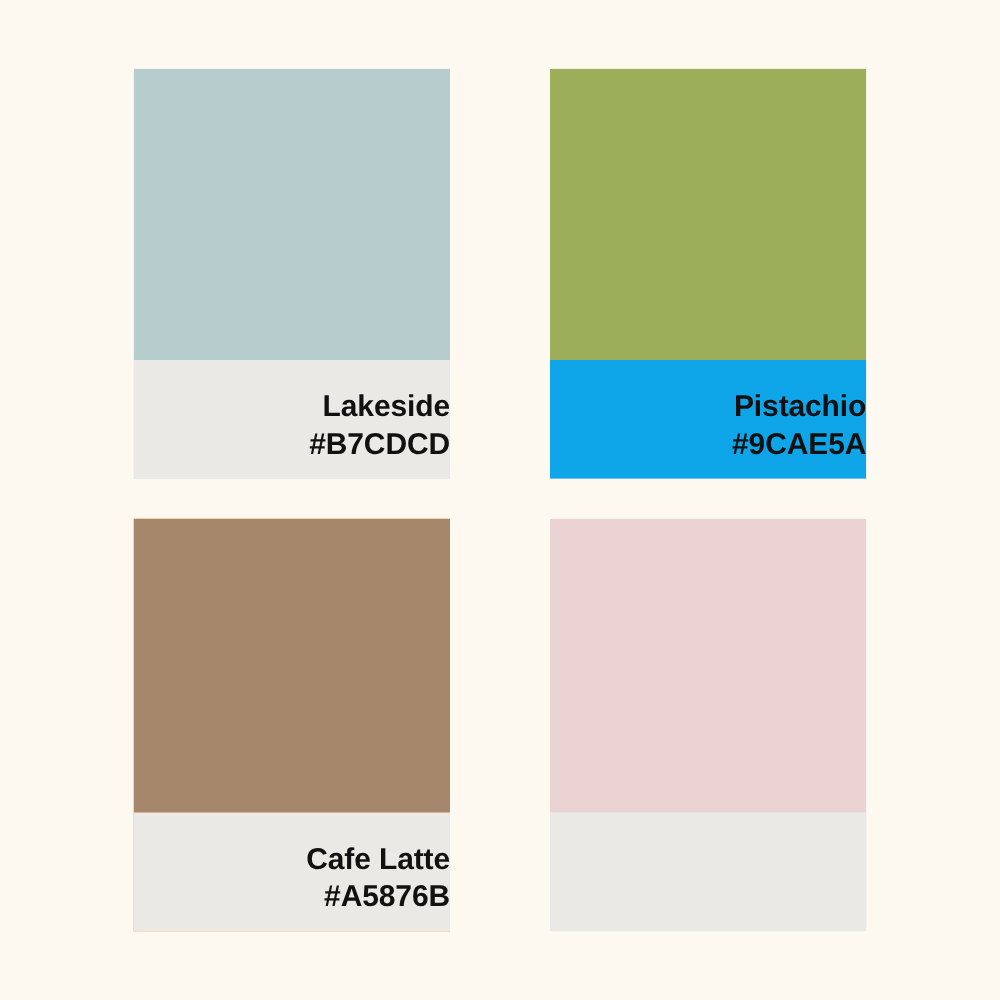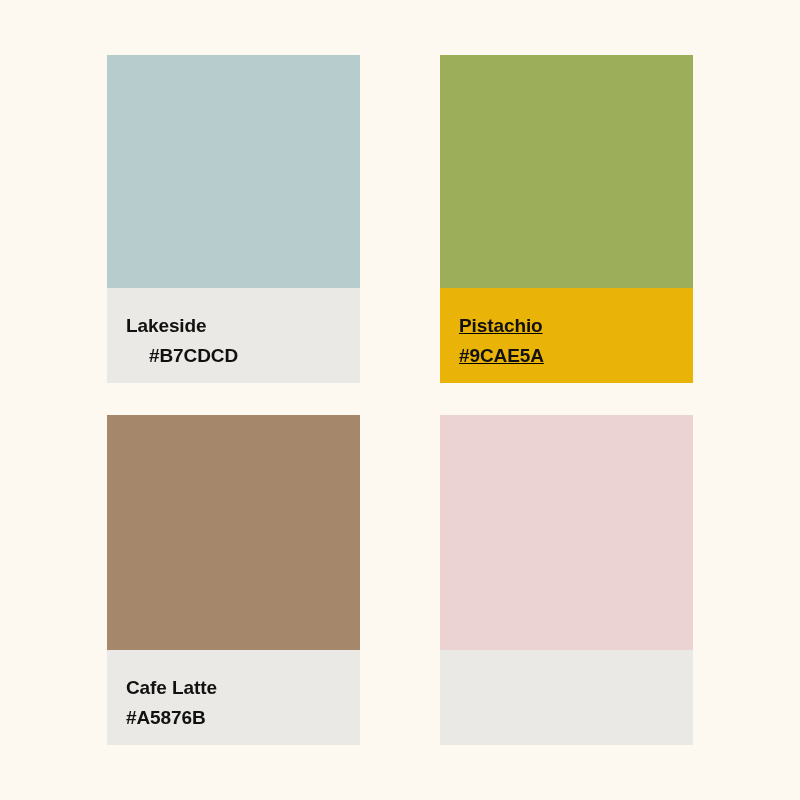--- a/index.html
+++ b/index.html
@@ -53,10 +53,11 @@
   .swatch-hex {
     color: #111111;
     font-weight: bold;
-    font-size: 19px;
+    font-size: 24px;
     line-height: 30px;
     letter-spacing: -0.1px;
     white-space: nowrap;
+    text-align: right;
   }
 </style>
 </head>

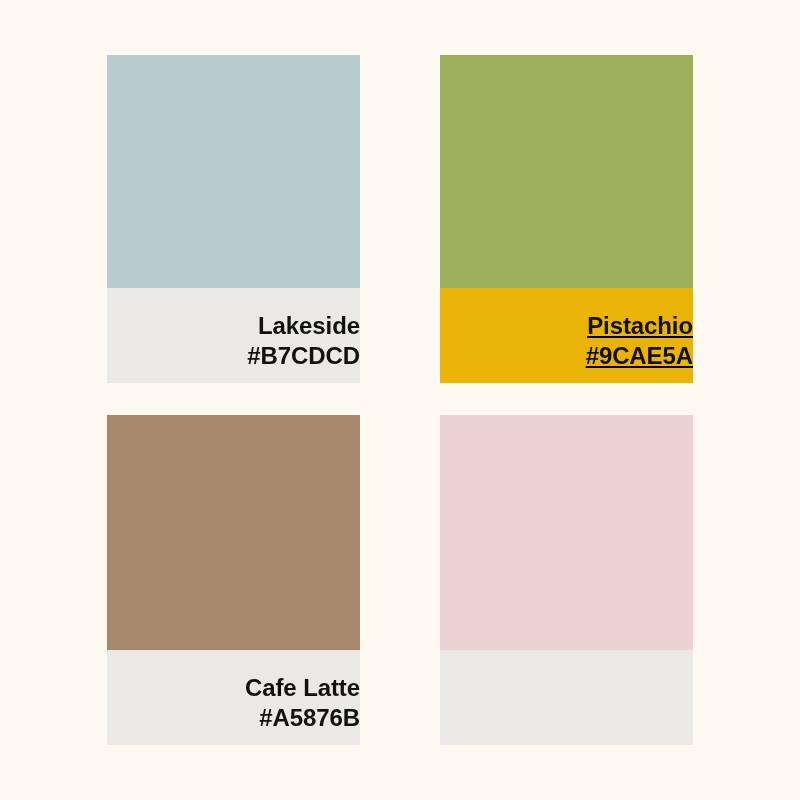--- a/index.html
+++ b/index.html
@@ -75,7 +75,7 @@
 
   <div class="swatch-card row-1" style="background-color: rgb(234, 233, 229);">
     <div class="swatch-chip" style="background-color: rgb(156, 174, 90);"></div>
-    <div class="swatch-info" style="background-color: #eab308; text-decoration: underline;">
+    <div class="swatch-info" style="background-color: #0ea5e9;">
       <div class="swatch-name" style="color: rgb(17, 17, 17);">Pistachio</div>
       <div class="swatch-hex" style="color: rgb(17, 17, 17);">#9CAE5A</div>
     </div>

